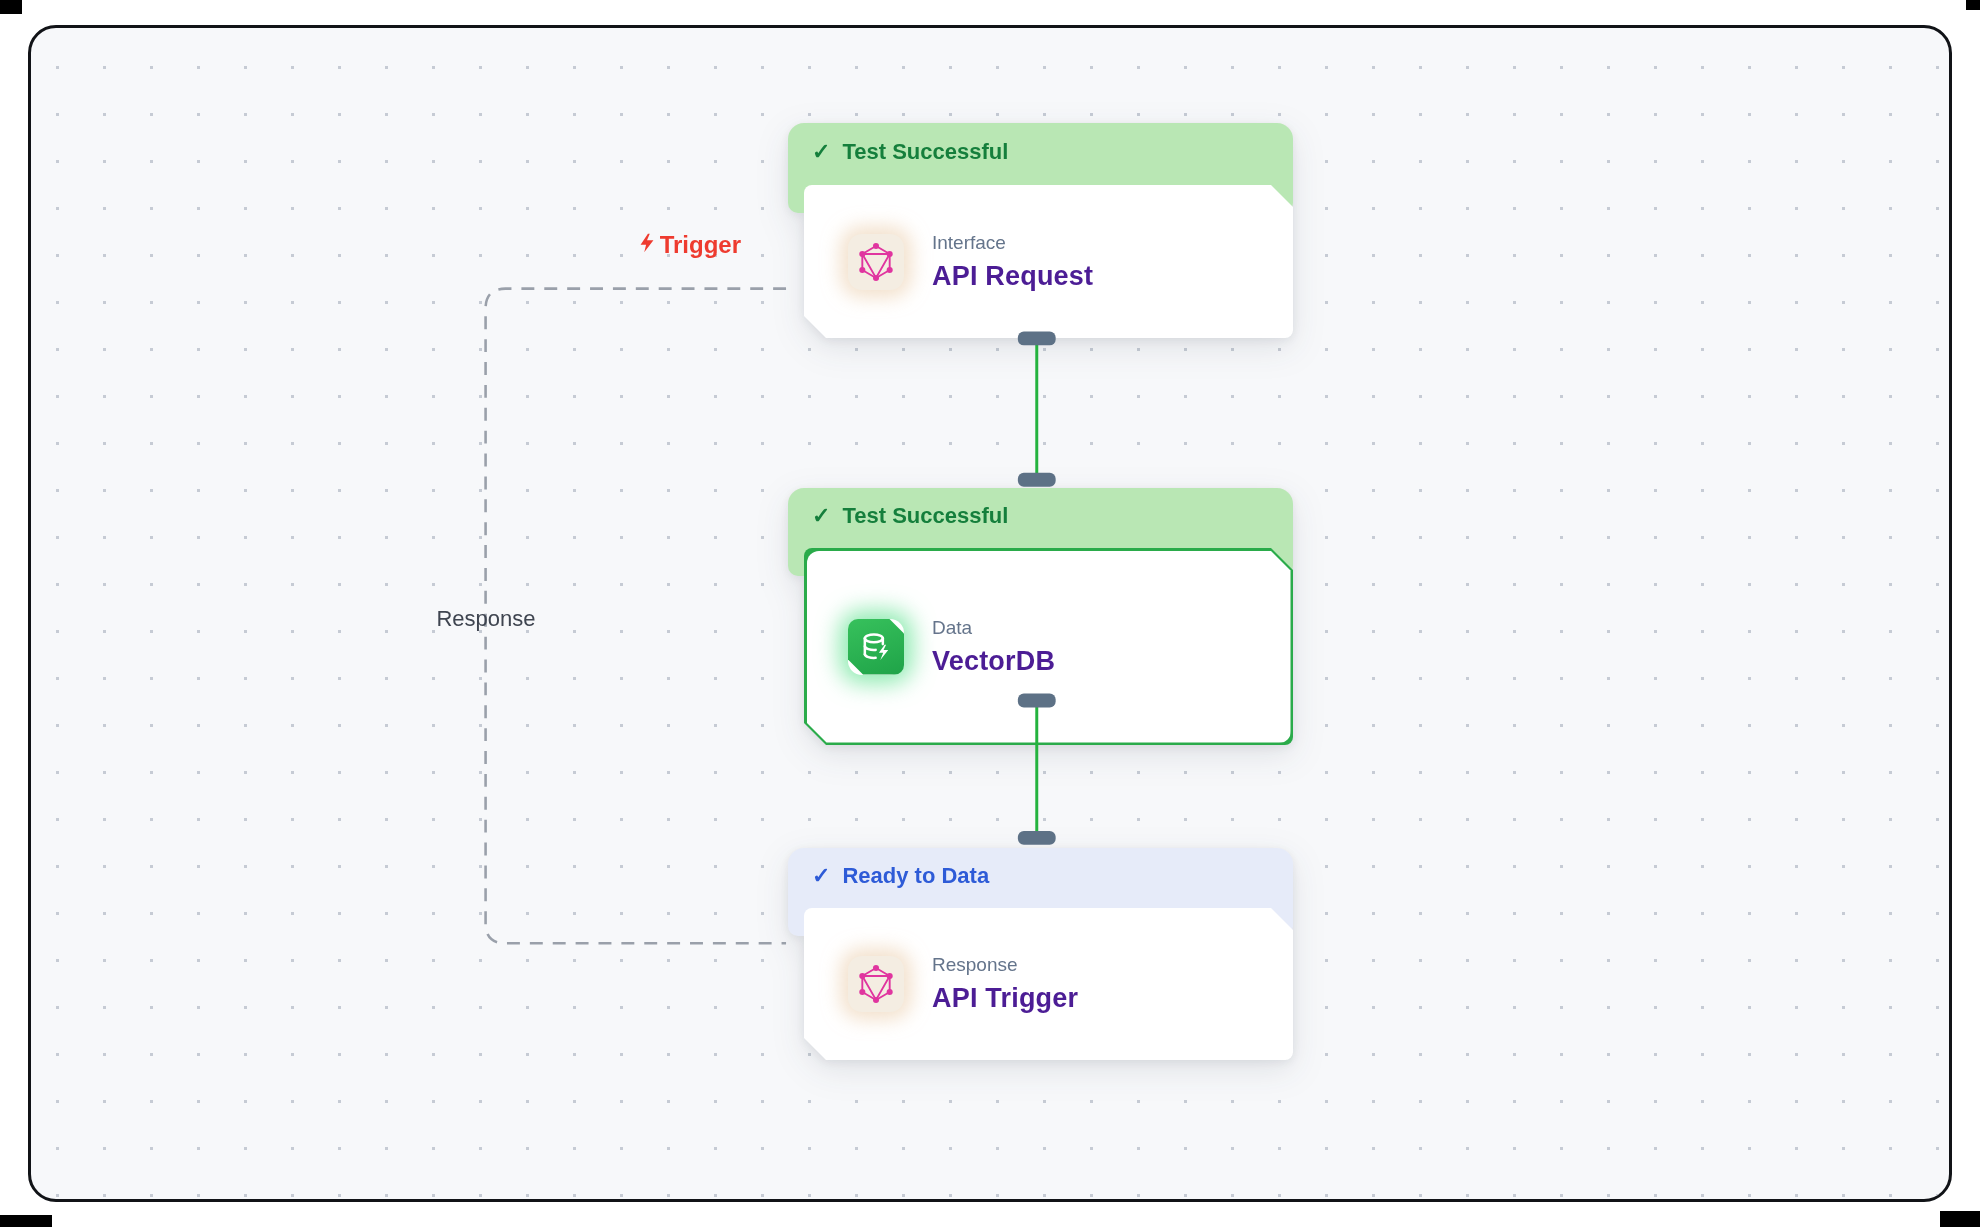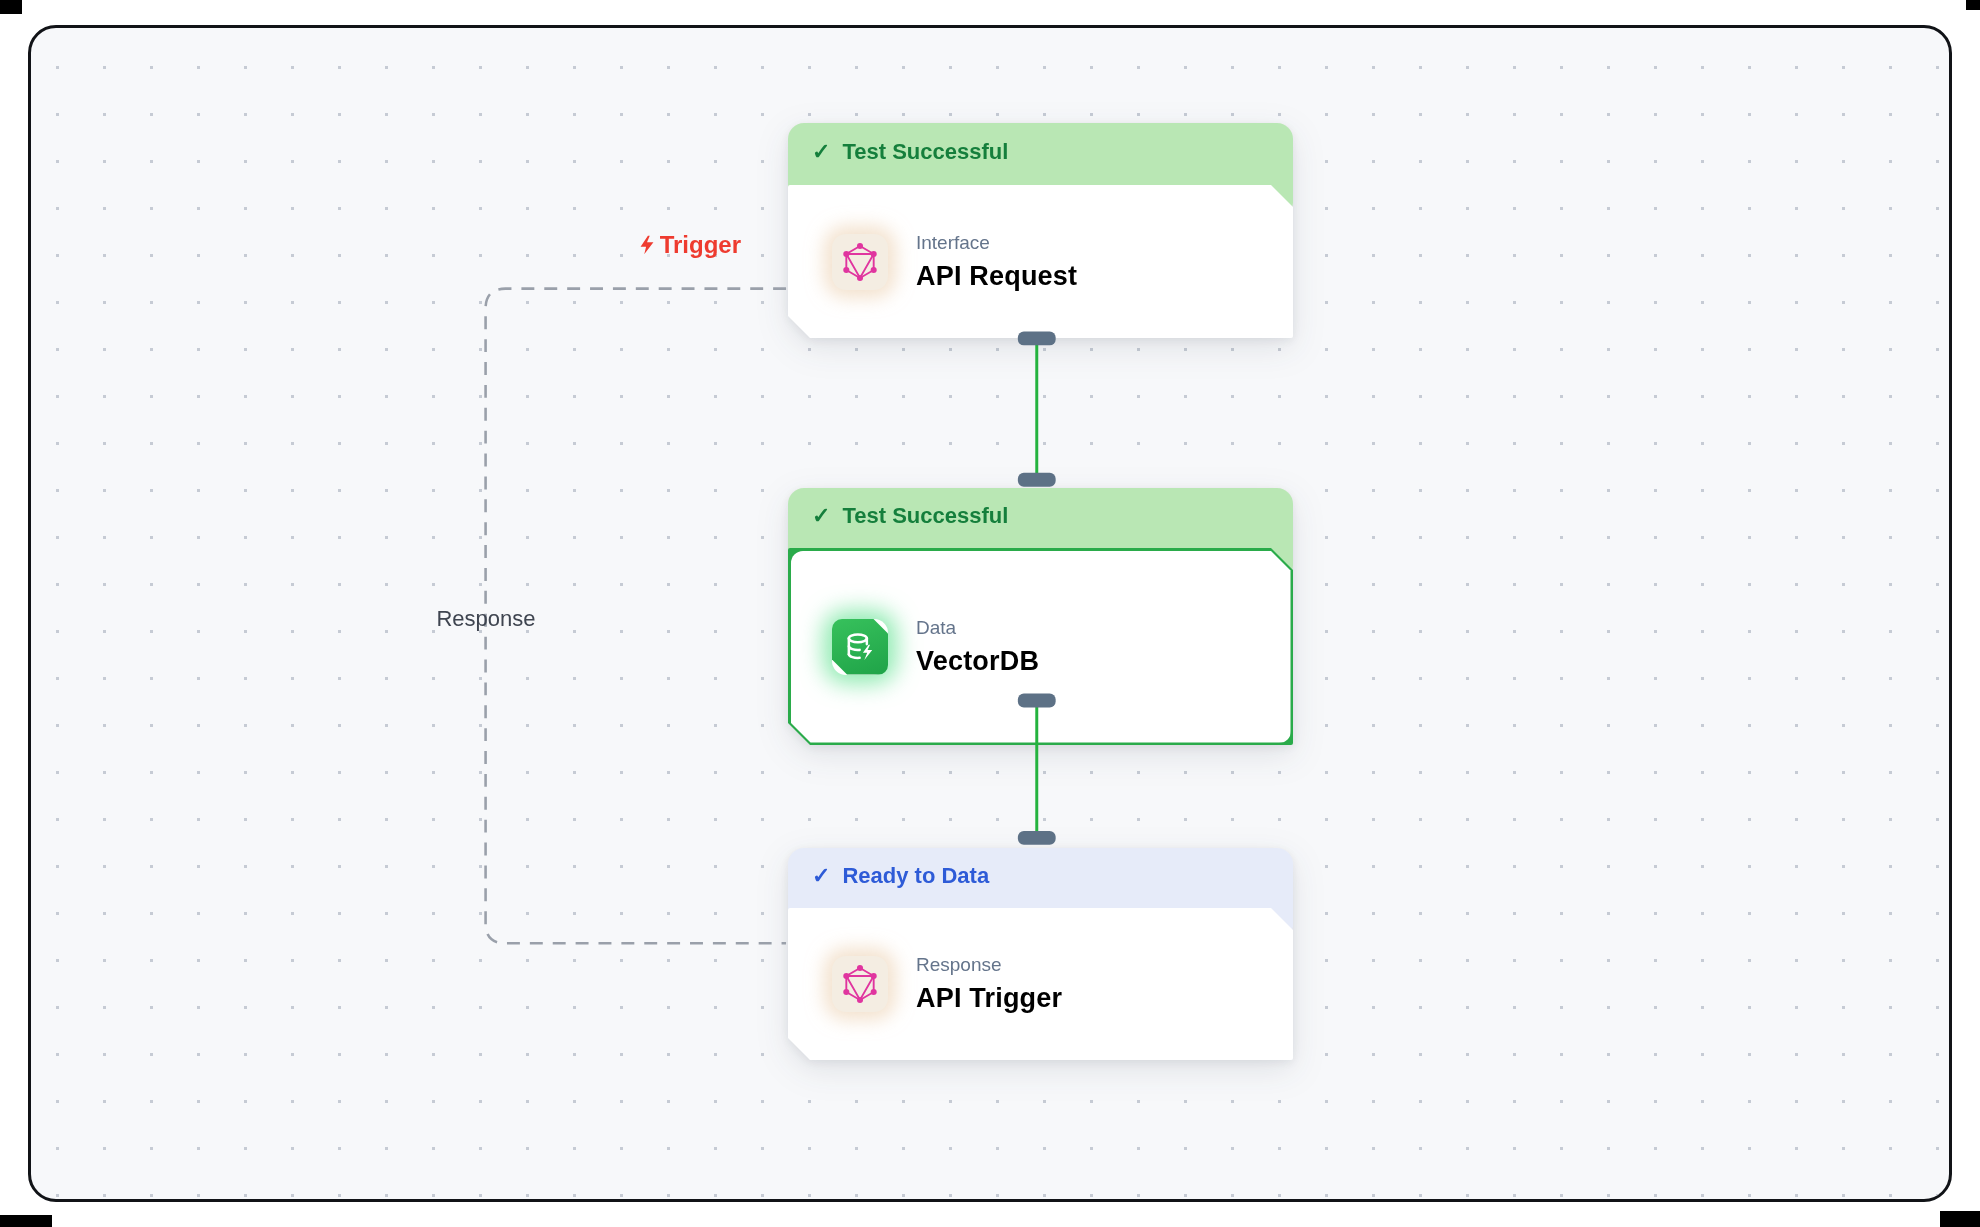--- a/index.html
+++ b/index.html
@@ -32,7 +32,7 @@
   
   .trigger-label {
     position:absolute; left:560px; top:203px; width:150px; z-index:6;
-    display:flex; align-items:center; justify-content:flex-end; gap:2px;
+    display:flex; justify-content:flex-end; gap:2px;
     color:#ee3b2f; font-size:24px; font-weight:bold;
   }
   .response-label {

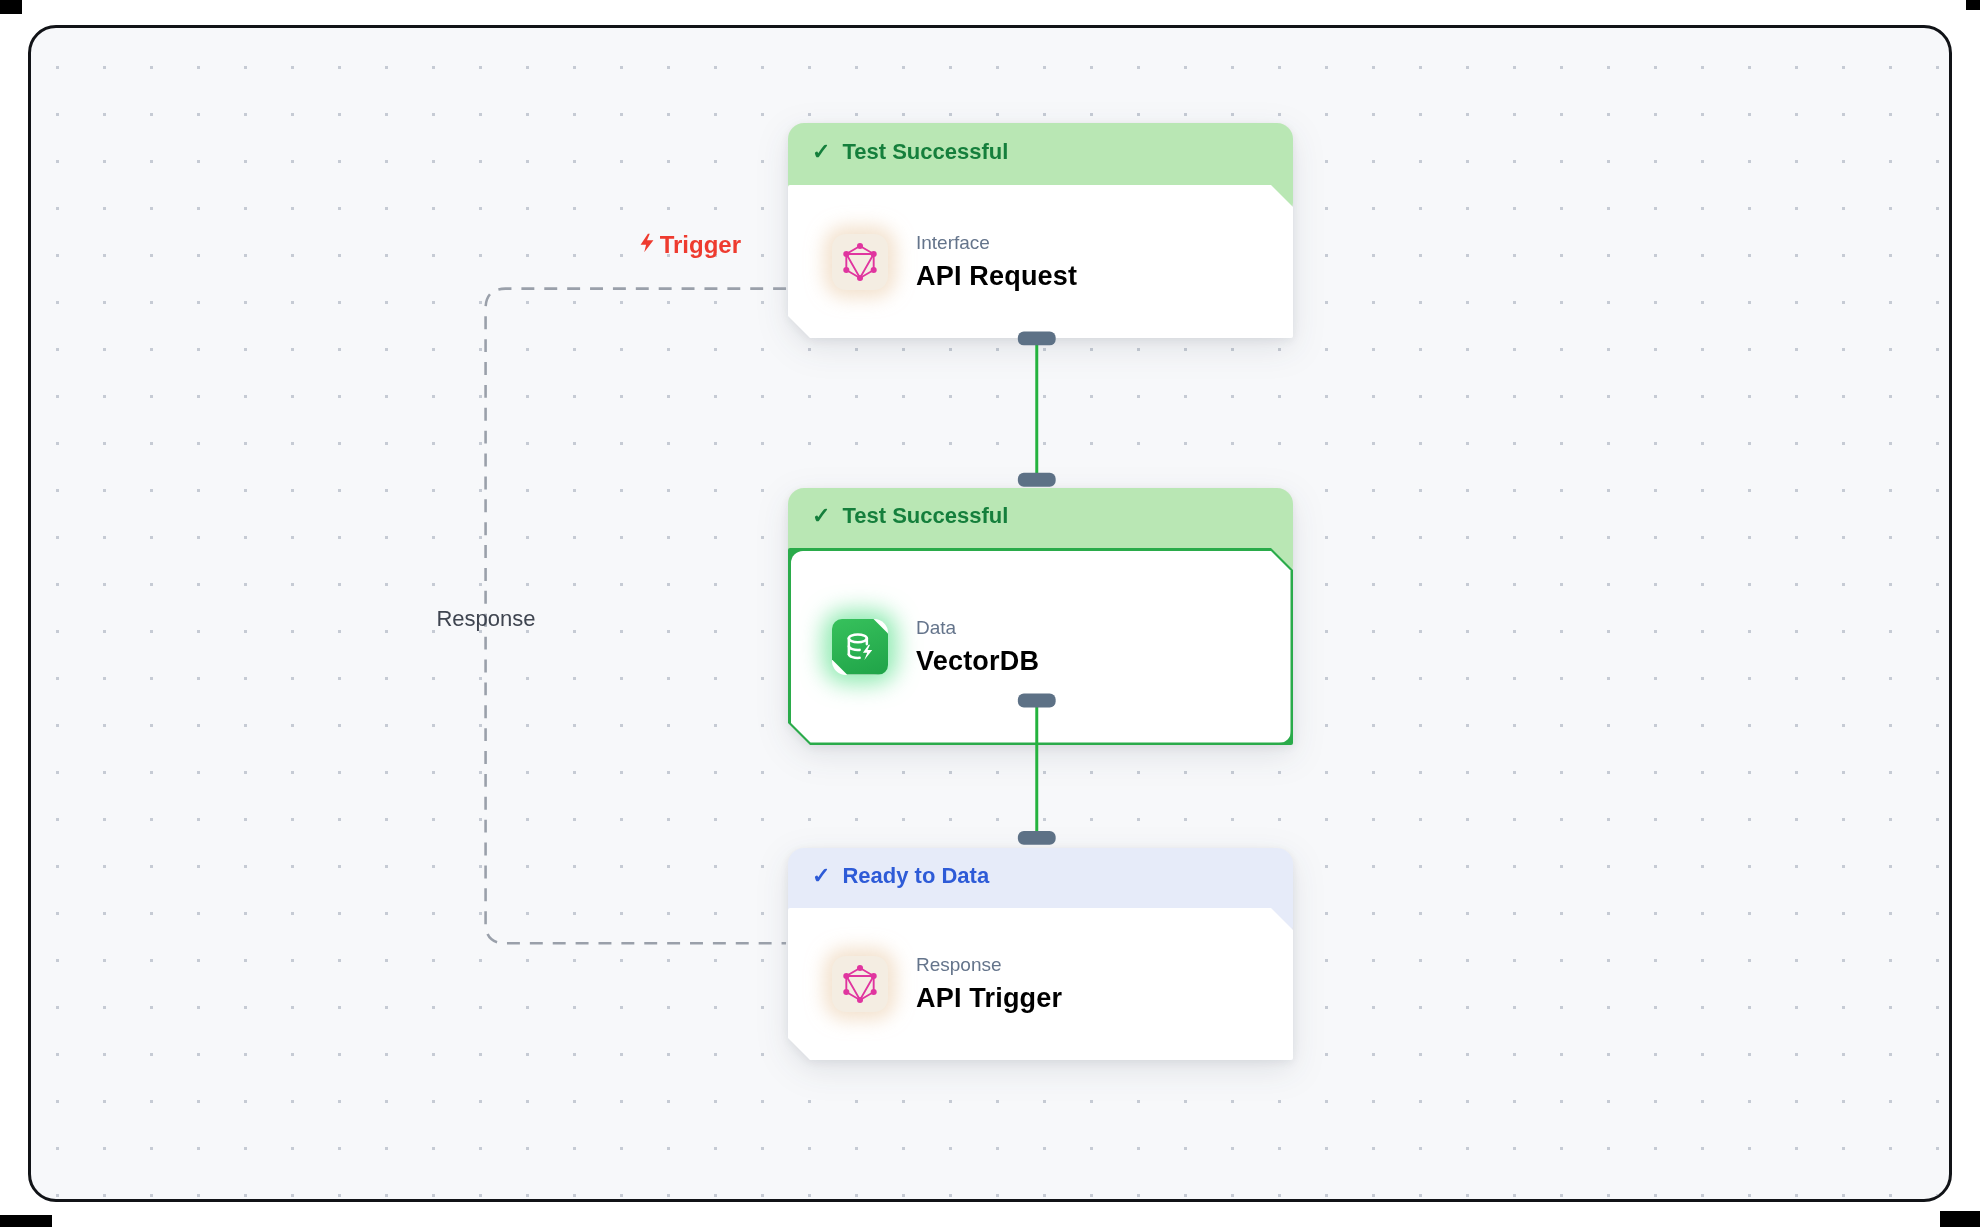--- a/index.html
+++ b/index.html
@@ -58,8 +58,8 @@
   .bevel { clip-path: polygon(0 0, calc(100% - 22px) 0, 100% 22px, 100% 100%, 22px 100%, 0 calc(100% - 22px)); }
 
   .node-body {
-    position:absolute; left:0; right:0;
-    background:#ffffff; border-radius:2px;text-decoration:underline;
+    position:absolute; left:16px; right:0;
+    background:#ffffff; border-radius:8px;text-decoration:underline;
   }
   .node-body.selected { background:#2aab4a; }
   .node-body .inner-fill {

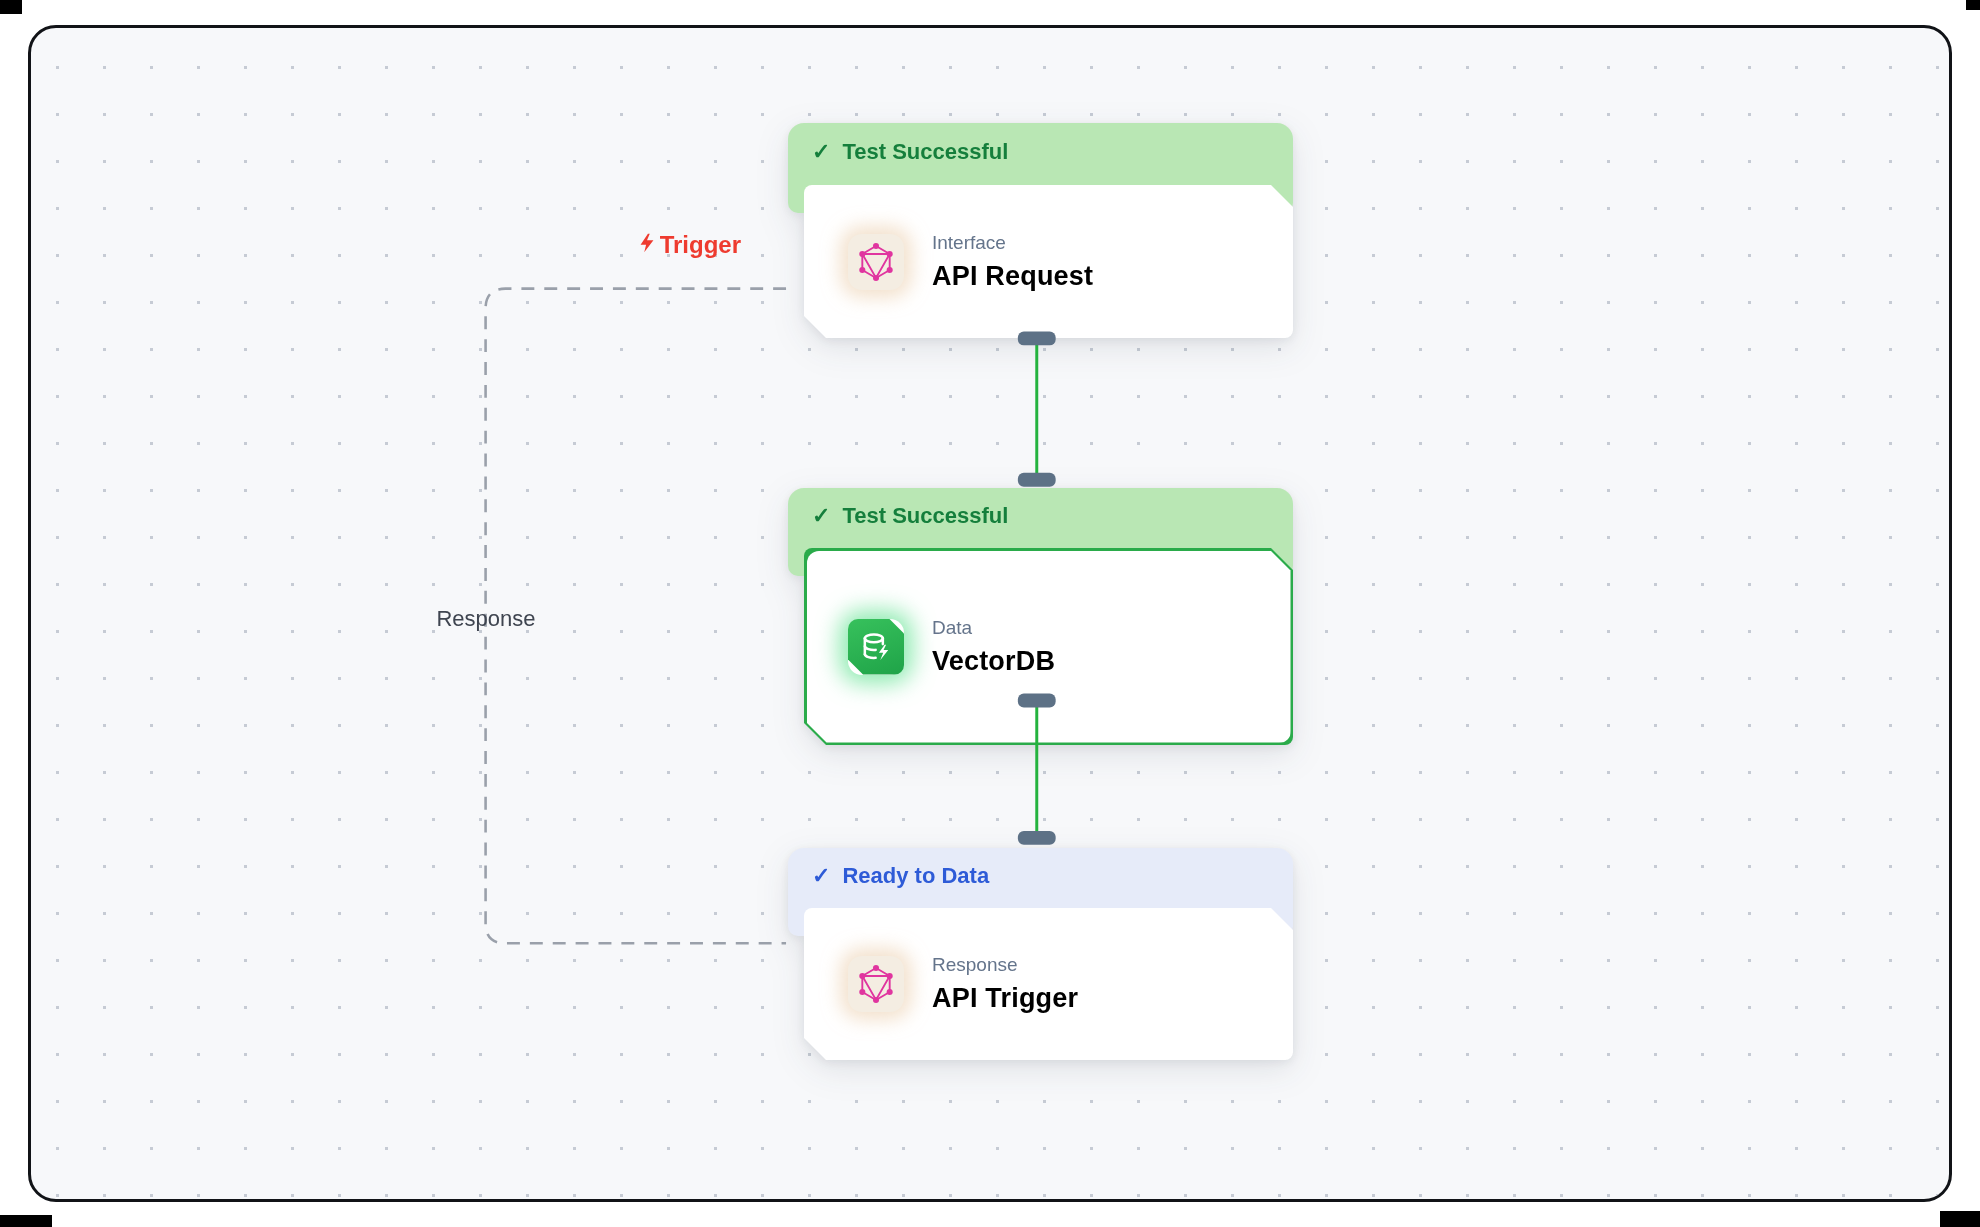--- a/index.html
+++ b/index.html
@@ -89,7 +89,7 @@
     box-shadow:0 0 22px 9px rgba(74,222,128,0.6); border-radius:14px;
   }
   .node-text .category { font-size:19px; color:#64748b; margin-bottom:7px; }
-  .node-text .title    { font-size:27px; font-weight:bold; color:#000000; letter-spacing:0.2px;text-align:right; }
+  .node-text .title    { font-size:27px; font-weight:bold; color:#4c1d95; letter-spacing:0.2px;text-align:right; }
 </style>
 </head>
 <body>

